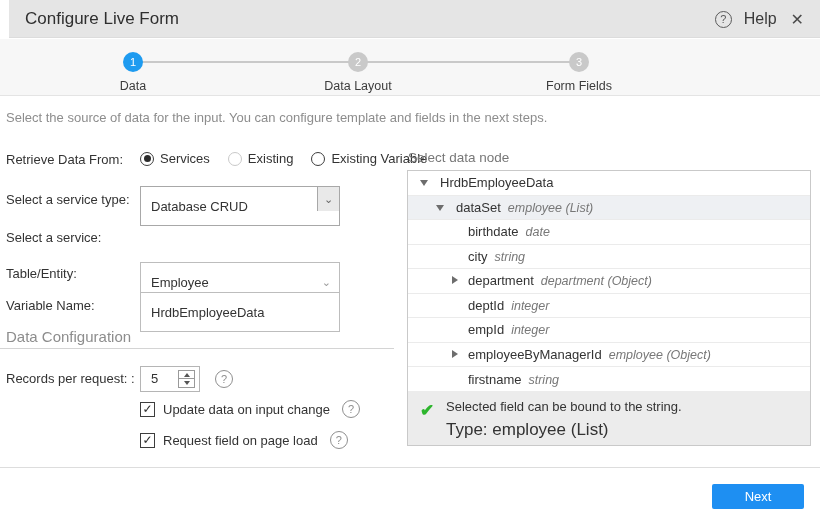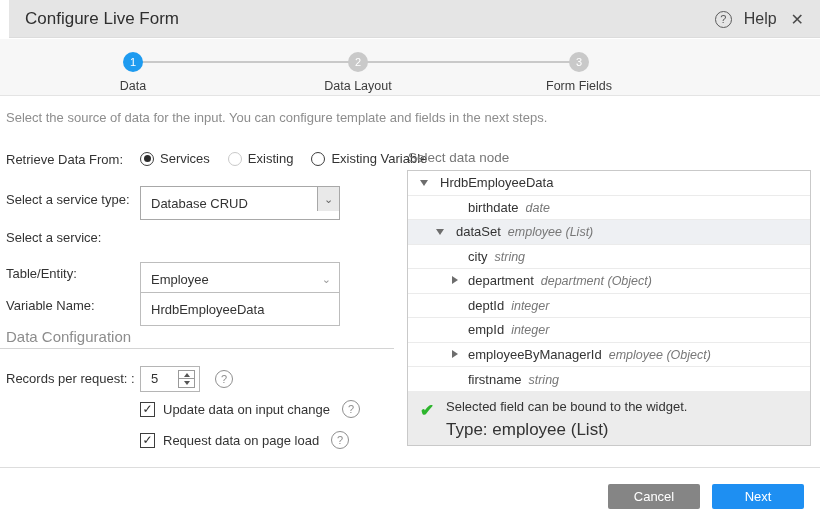--- a/index.html
+++ b/index.html
@@ -35,7 +35,7 @@
   .radio-dot.sel:after { content:""; position:absolute; left:2.5px; top:2.5px; width:7px; height:7px; border-radius:50%; background:#2b2b2b; }
   .radio-dot.dis { border-color:#c9c9c9; }
 
-  .field { position:absolute; left:140px; width:200px; height:34px; border:1px solid #bdbdbd; background:#fff;
+  .field { position:absolute; left:140px; width:200px; height:40px; border:1px solid #bdbdbd; background:#fff;
            font-size:13px; color:#333; display:flex; align-items:center; padding-left:10px; cursor:pointer; }
   .field .chev { position:absolute; right:8px; color:#9a9a9a; font-size:11px; }
   .field.native { border-color:#a8a8a8; }

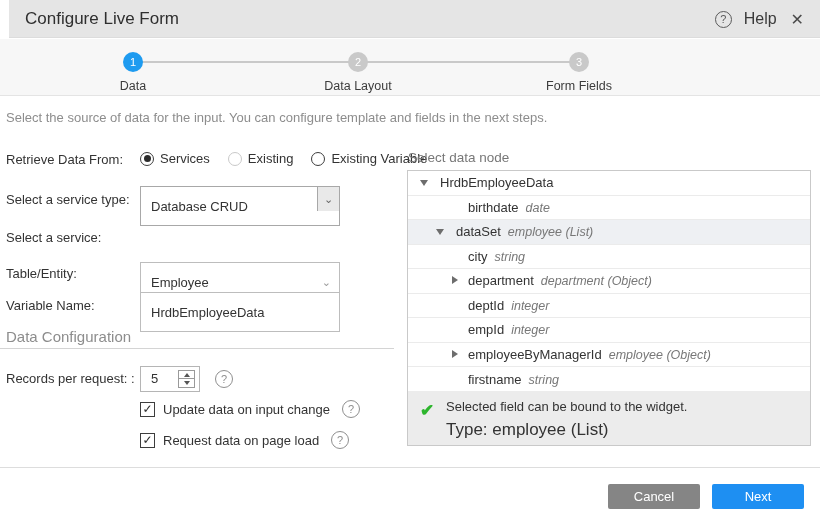--- a/index.html
+++ b/index.html
@@ -195,18 +195,18 @@
         </span>
     </div>
 
+    <div class="tnode ind1 selected">
+      <span class="arrow-down arr"></span>
+      <span class="ntext">
+        <span class="nlabel">dataSet</span>
+        <span class="ntype">employee (List)</span>
+      </span>
+    </div>
+
     <div class="tnode ind2">
       <span class="ntext">
         <span class="nlabel">birthdate</span>
         <span class="ntype">date</span>
-      </span>
-    </div>
-
-    <div class="tnode ind1 selected">
-      <span class="arrow-down arr"></span>
-      <span class="ntext">
-        <span class="nlabel">dataSet</span>
-        <span class="ntype">employee (List)</span>
       </span>
     </div>
 

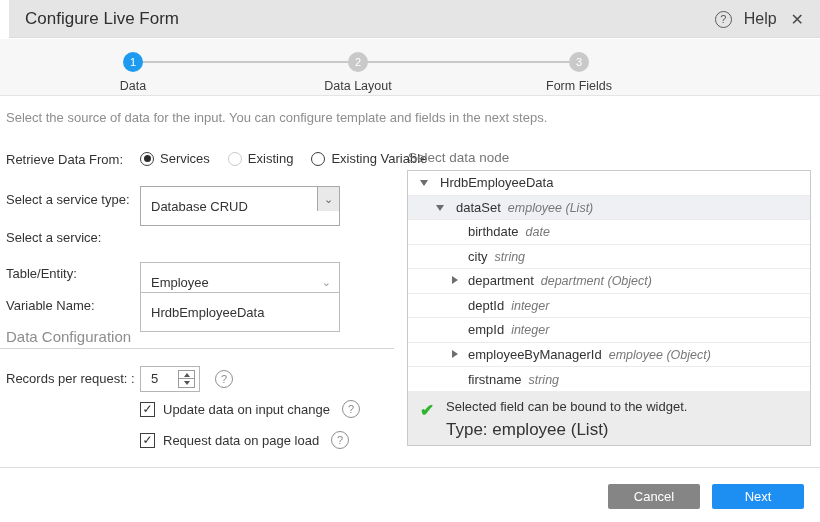--- a/index.html
+++ b/index.html
@@ -256,7 +256,7 @@
 
     <div class="tree-msg">
       <span class="check-icon">✔</span>
-      <div class="msg-line1">Selected field can be bound to the widget.</div>
+      <div class="msg-line1">Selected field can be bound to the string.</div>
       <div class="msg-line2">Type: employee (List)</div>
     </div>
   </div>

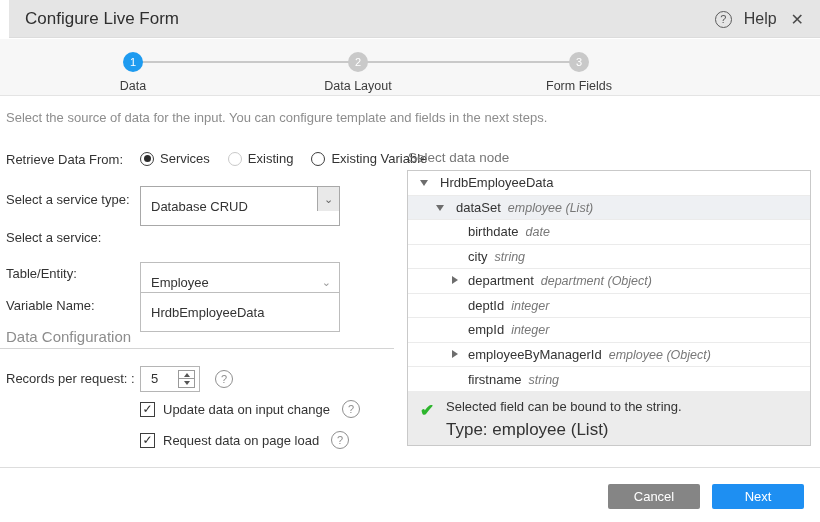--- a/index.html
+++ b/index.html
@@ -181,7 +181,7 @@
 
   <div class="check-row" style="top:431px;">
     <span class="checkbox">✓</span>
-    <span class="lbl">Request data on page load</span>
+    <span class="lbl">Request field on page load</span>
     <span class="qmark">?</span>
   </div>
 

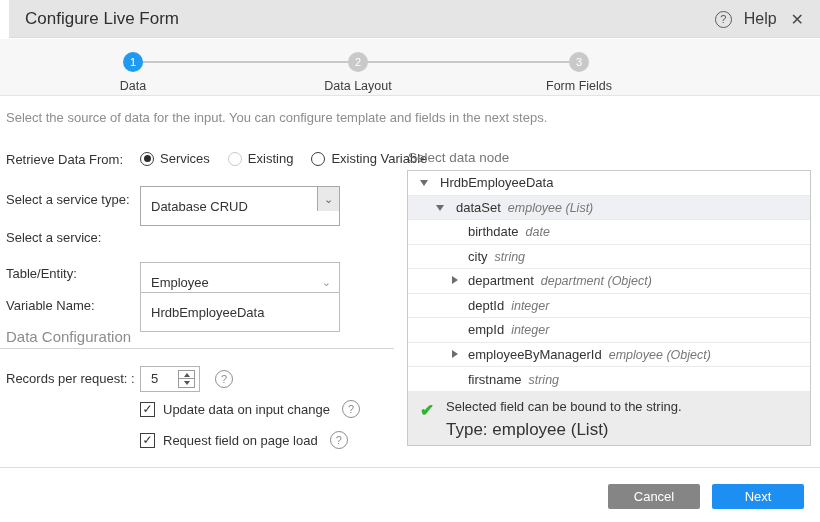--- a/index.html
+++ b/index.html
@@ -262,7 +262,6 @@
   </div>
 
   <div class="footer-rule"></div>
-  <button class="btn btn-cancel">Cancel</button>
   <button class="btn btn-next">Next</button>
 
 </div>

